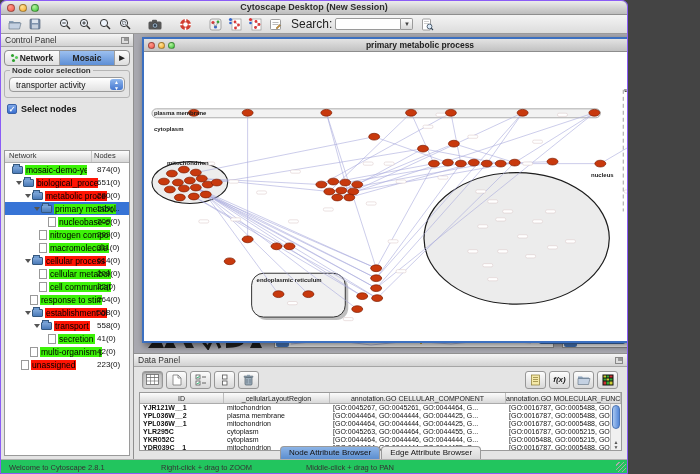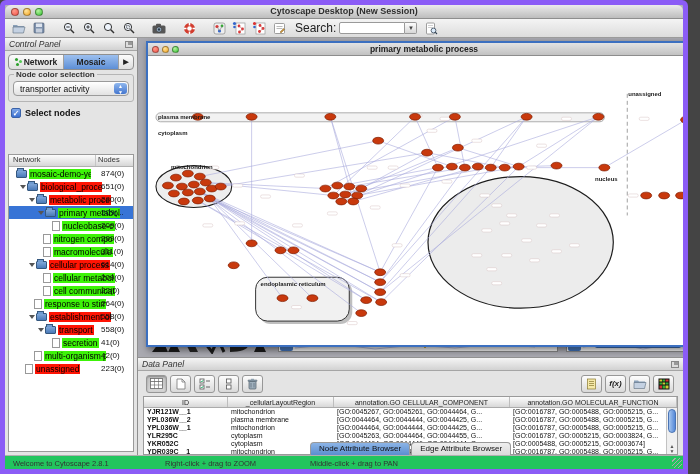--- a/index.html
+++ b/index.html
@@ -5,8 +5,8 @@
   * { margin:0; padding:0; box-sizing:border-box; }
   html,body { width:700px; height:474px; overflow:hidden; }
   body { font-family:"Liberation Sans", sans-serif; background:#444; }
-  .app { position:absolute; inset:0; width:688px; height:474px; background:#b2b2b8;
-         border-radius:6px 6px 0 0; overflow:hidden; border:5px solid #8b5cf6; }
+  .app { position:absolute; inset:0; width:628px; height:474px; background:#b2b2b8;
+         border-radius:6px 6px 0 0; overflow:hidden; border:1px solid #8b5cf6; }
 
   
   .titlebar { position:absolute; left:0; top:0; right:0; height:14px;

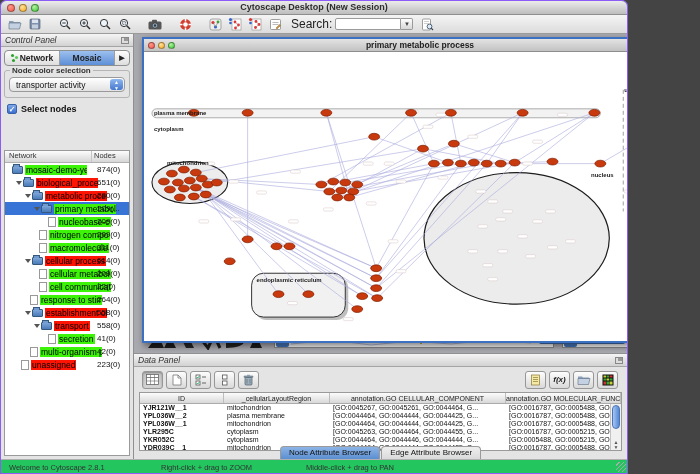--- a/index.html
+++ b/index.html
@@ -38,7 +38,7 @@
     background:#e4e4e4; border-right:1px solid #8f8f8f; }
   .panel-head { height:13px; background:linear-gradient(#f5f5f5,#d2d2d2);
     border-bottom:1px solid #a5a5a5; font-size:8.5px; color:#333; padding:1px 4px;
-    display:flex; justify-content:space-between; align-items:center;font-style:italic; }
+    display:flex; justify-content:space-between; align-items:center; }
   .float-ic { width:8px; height:7px; border:1px solid #888; background:#ddd; position:relative; }
   .float-ic:before { content:""; position:absolute; right:0; top:0; width:4px; height:3px; background:#999; }
 

